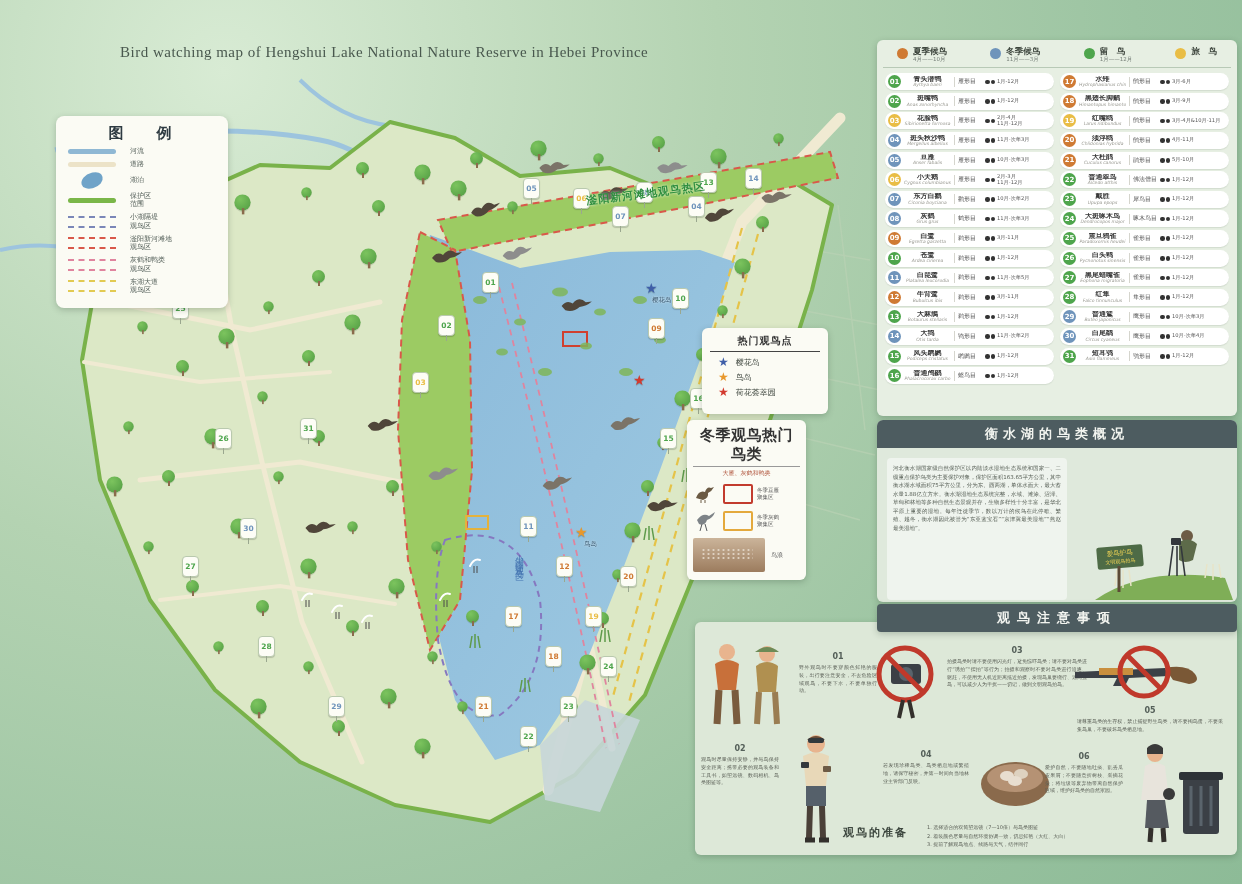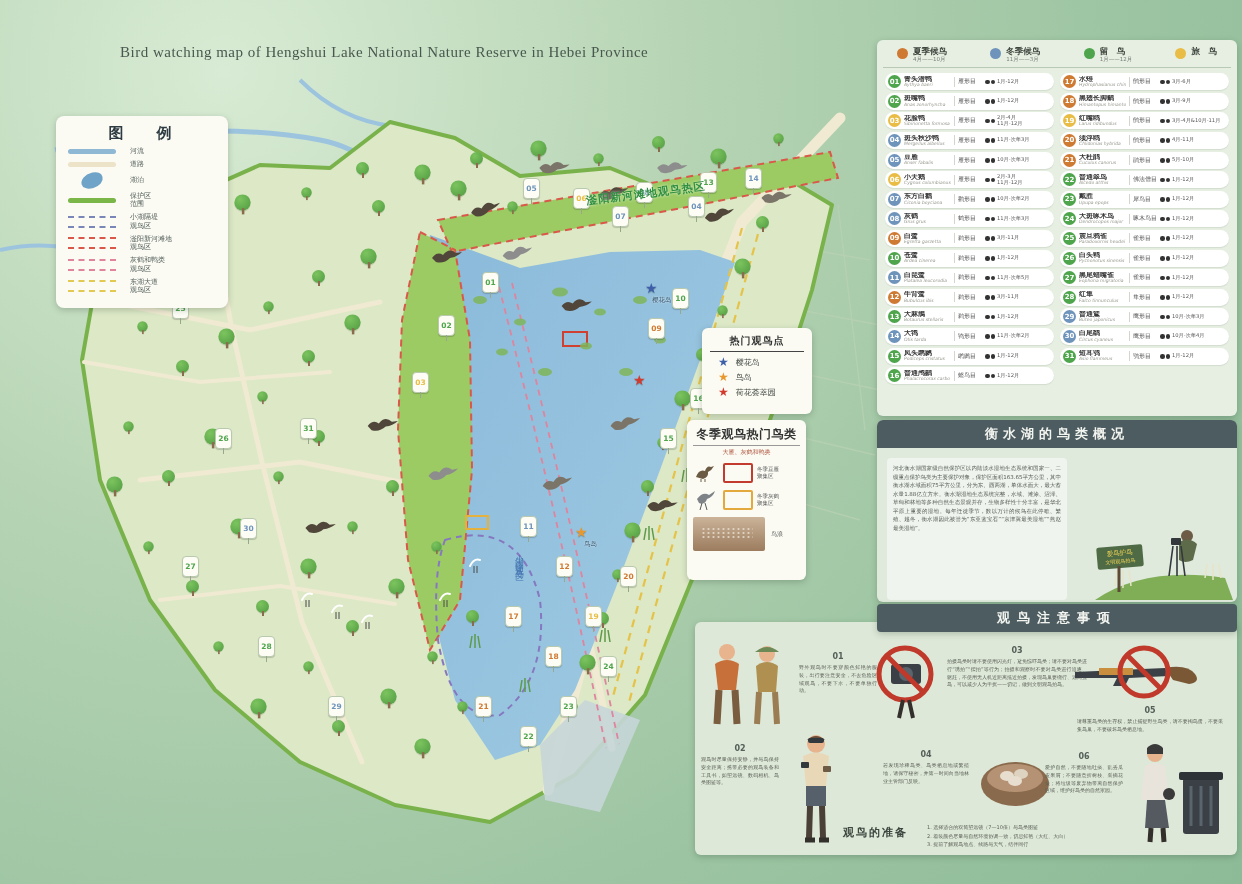--- a/index.html
+++ b/index.html
@@ -69,7 +69,7 @@
     padding:0 3px;box-shadow:0 1px 1px rgba(60,80,60,.12);}
   .b-badge{width:13px;height:13px;border-radius:50%;color:#fff;font-size:7px;font-weight:bold;
     display:flex;align-items:center;justify-content:center;flex:none;margin-right:3px;}
-  .b-names{width:47px;flex:none;overflow:hidden;}
+  .b-names{width:47px;flex:none;overflow:hidden;text-align:center;}
   .b-name{font-size:7px;font-weight:bold;color:#3a3a3a;line-height:1.05;white-space:nowrap;}
   .b-latin{font-size:4.5px;font-style:italic;color:#9a9a92;line-height:1;white-space:nowrap;}
   .b-sep{width:1px;height:10px;background:#d5d5cd;margin:0 3px;flex:none;}

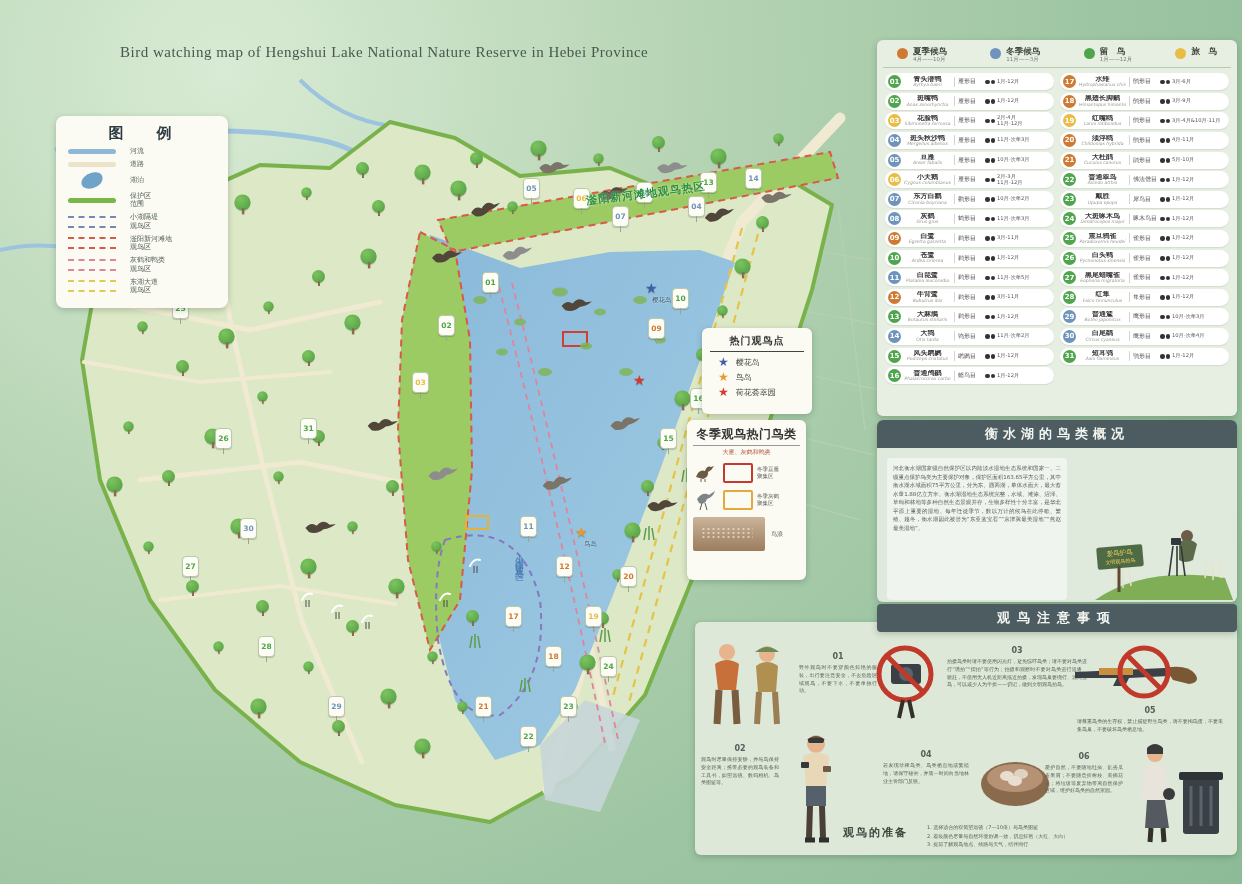--- a/index.html
+++ b/index.html
@@ -38,7 +38,7 @@
   .map-label-xiaohu{position:absolute;left:514px;top:548px;writing-mode:vertical-rl;font-size:8.5px;color:#3f6fae;letter-spacing:3px;opacity:.95;}
   .isle-label{position:absolute;font-size:6.5px;color:#35566f;text-shadow:0 0 2px rgba(255,255,255,.9);}
   
-  .hotspot-card{left:702px;top:328px;width:110px;height:86px;background:#fbfbf4;border-radius:6px;padding:6px 8px;box-sizing:border-box;}
+  .hotspot-card{left:702px;top:328px;width:126px;height:86px;background:#fbfbf4;border-radius:6px;padding:6px 8px;box-sizing:border-box;}
   .hotspot-title{font-size:10px;font-weight:bold;color:#333;text-align:center;border-bottom:1.5px solid #444;padding-bottom:3px;margin-bottom:4px;letter-spacing:1px;}
   .hs-row{display:flex;align-items:center;margin:3px 0 0 8px;}
   .hs-star{font-size:12px;margin-right:7px;line-height:1;}

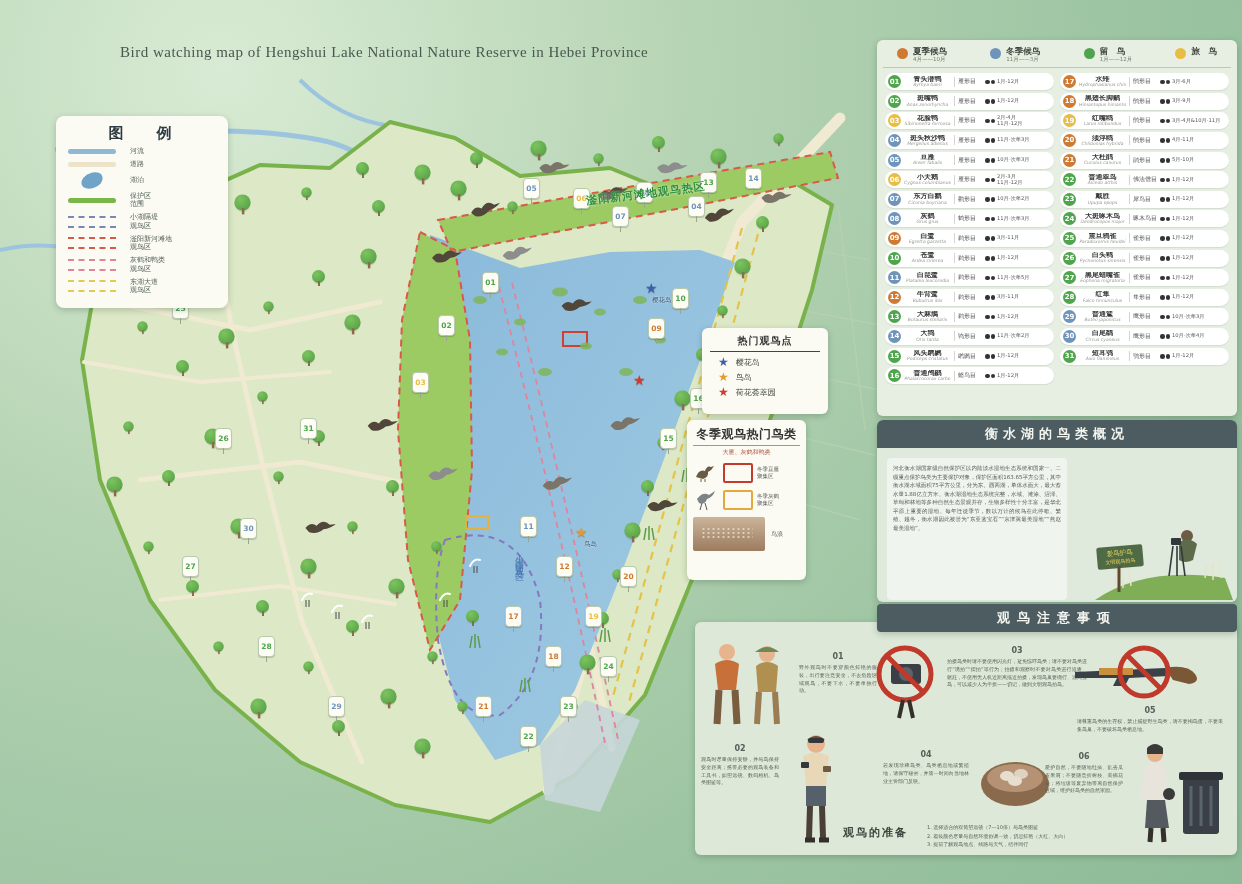--- a/index.html
+++ b/index.html
@@ -45,7 +45,7 @@
   .hs-label{font-size:8px;color:#3c443c;}
   
   .winter-card{left:687px;top:420px;width:119px;height:160px;background:#fbfbf4;border-radius:6px;padding:6px;box-sizing:border-box;}
-  .winter-title{font-size:12px;font-weight:bold;color:#333;text-align:center;letter-spacing:.5px;}
+  .winter-title{font-size:15px;font-weight:bold;color:#333;text-align:center;letter-spacing:.5px;}
   .winter-sub{font-size:6px;color:#b0543c;text-align:center;border-top:1px solid #999;margin-top:2px;padding-top:2px;}
   .win-row{display:flex;align-items:center;margin-top:6px;}
   .win-swatch{width:26px;height:16px;border:2px solid;border-radius:2px;margin:0 4px;flex:none;}

